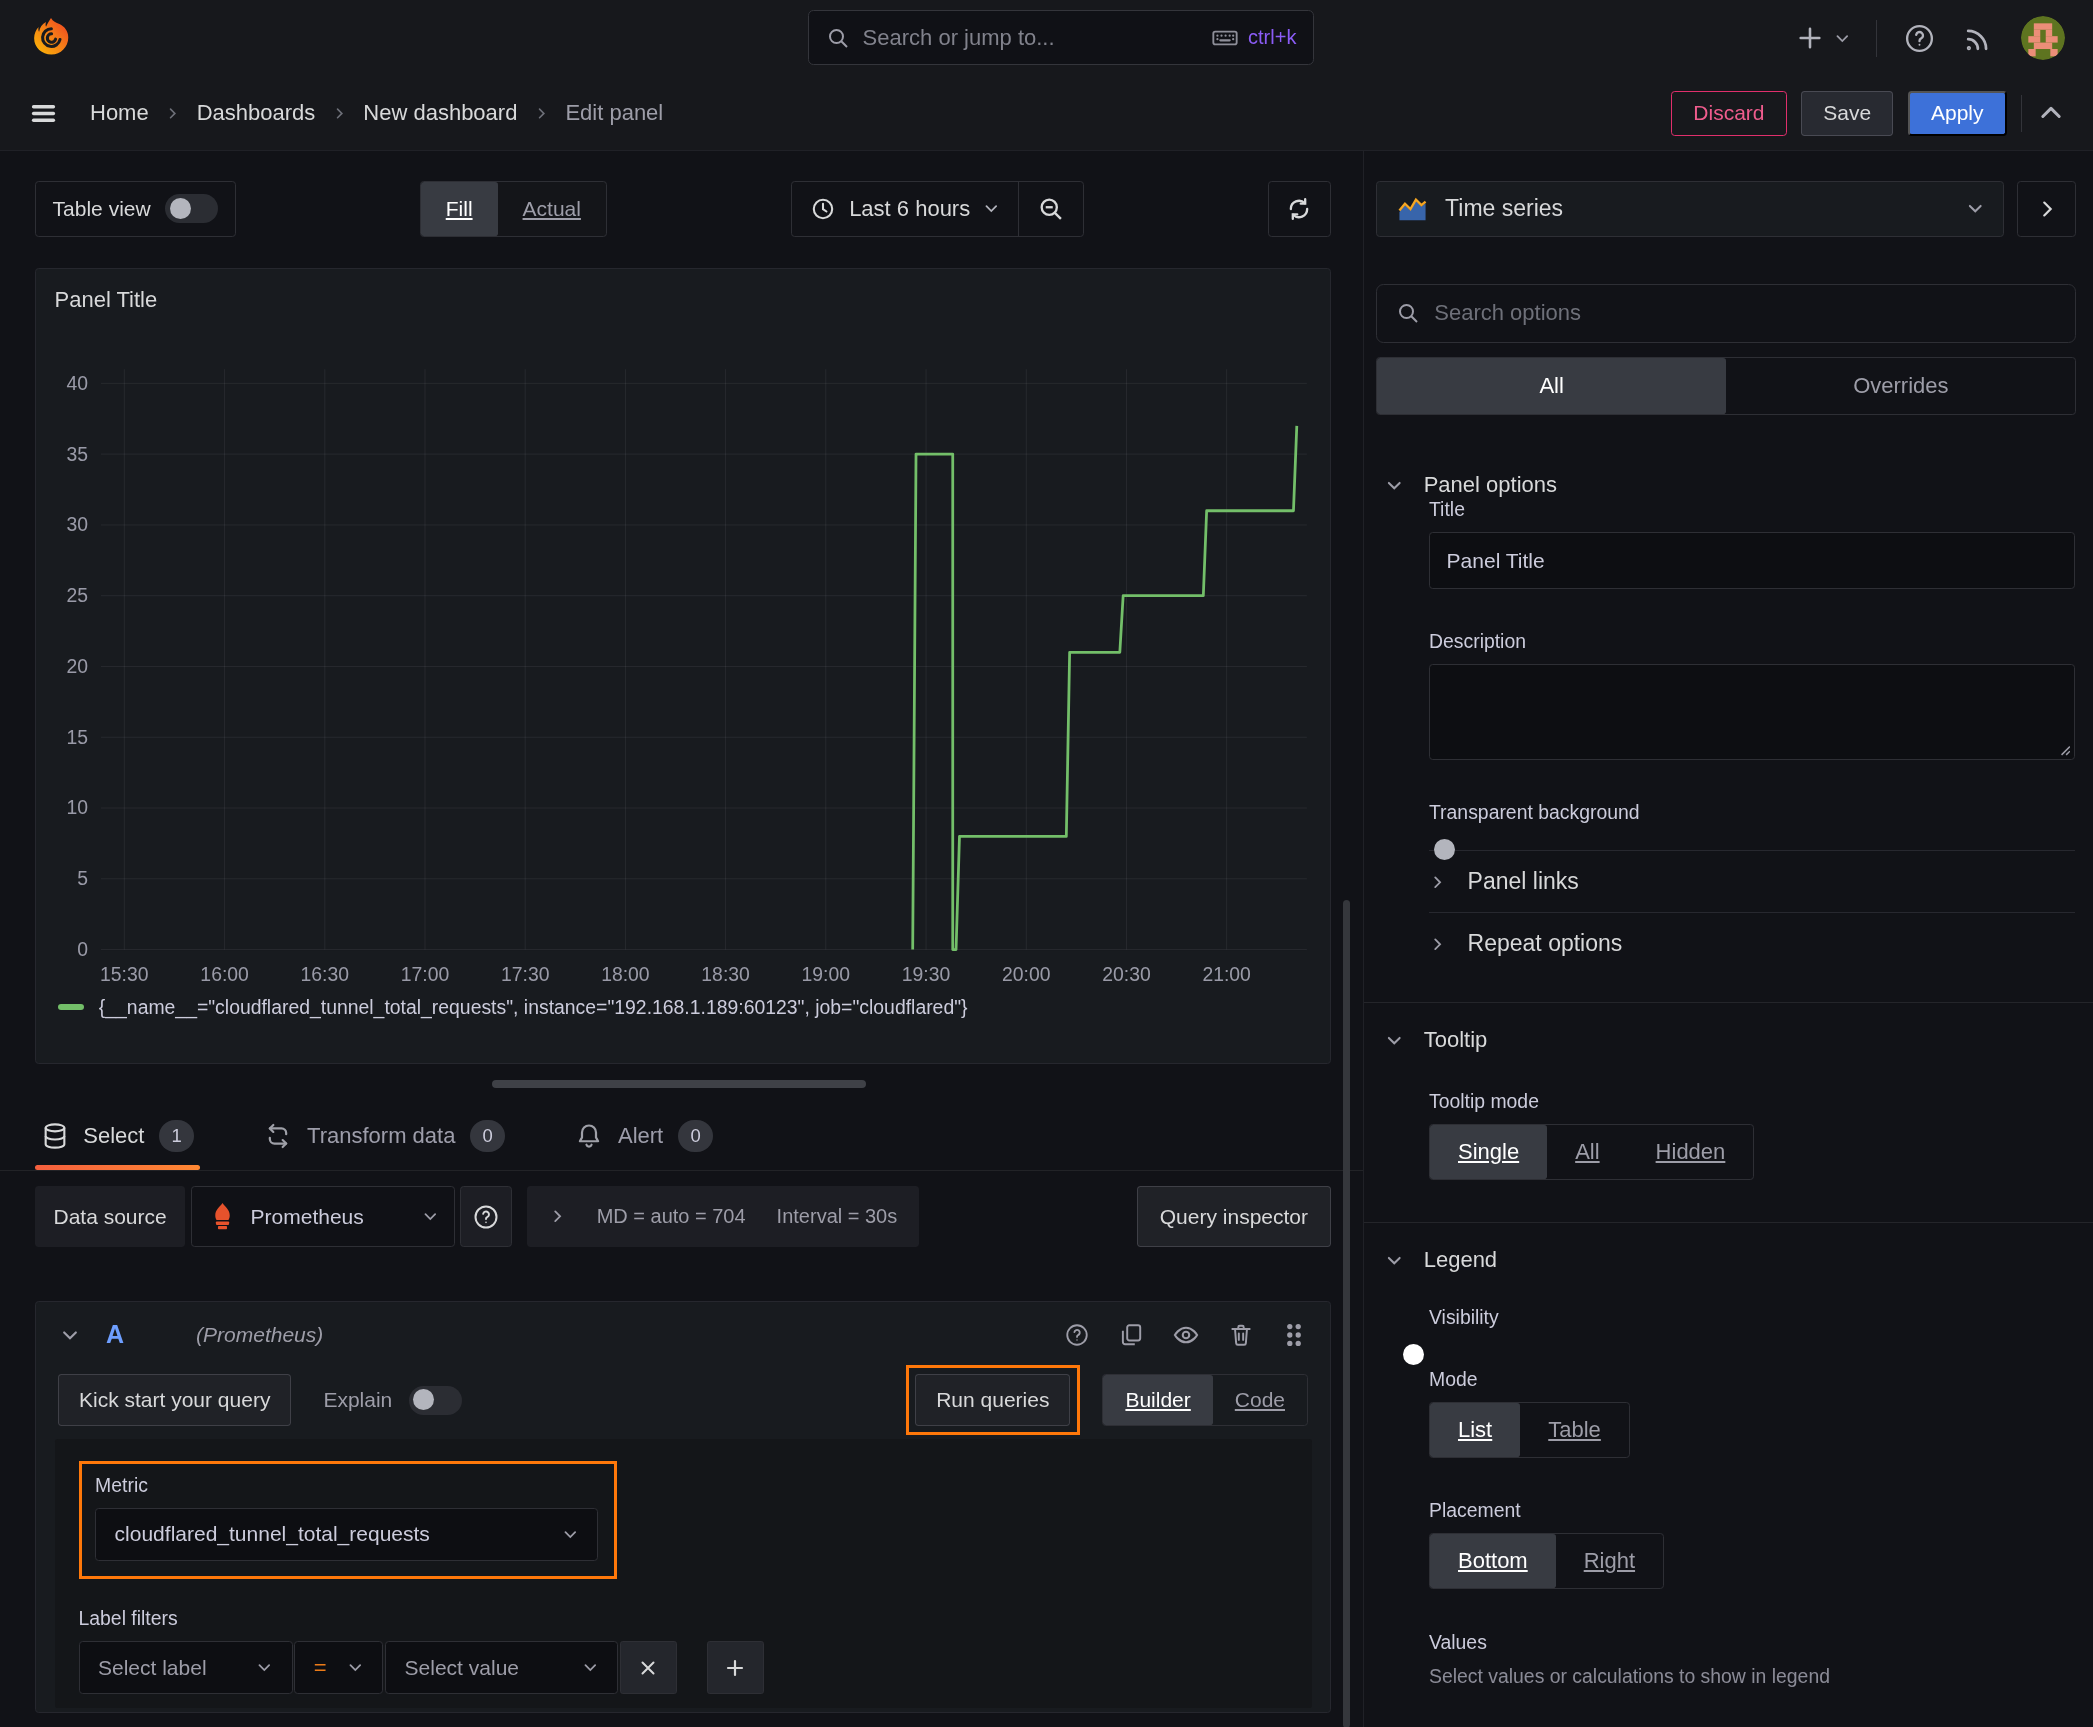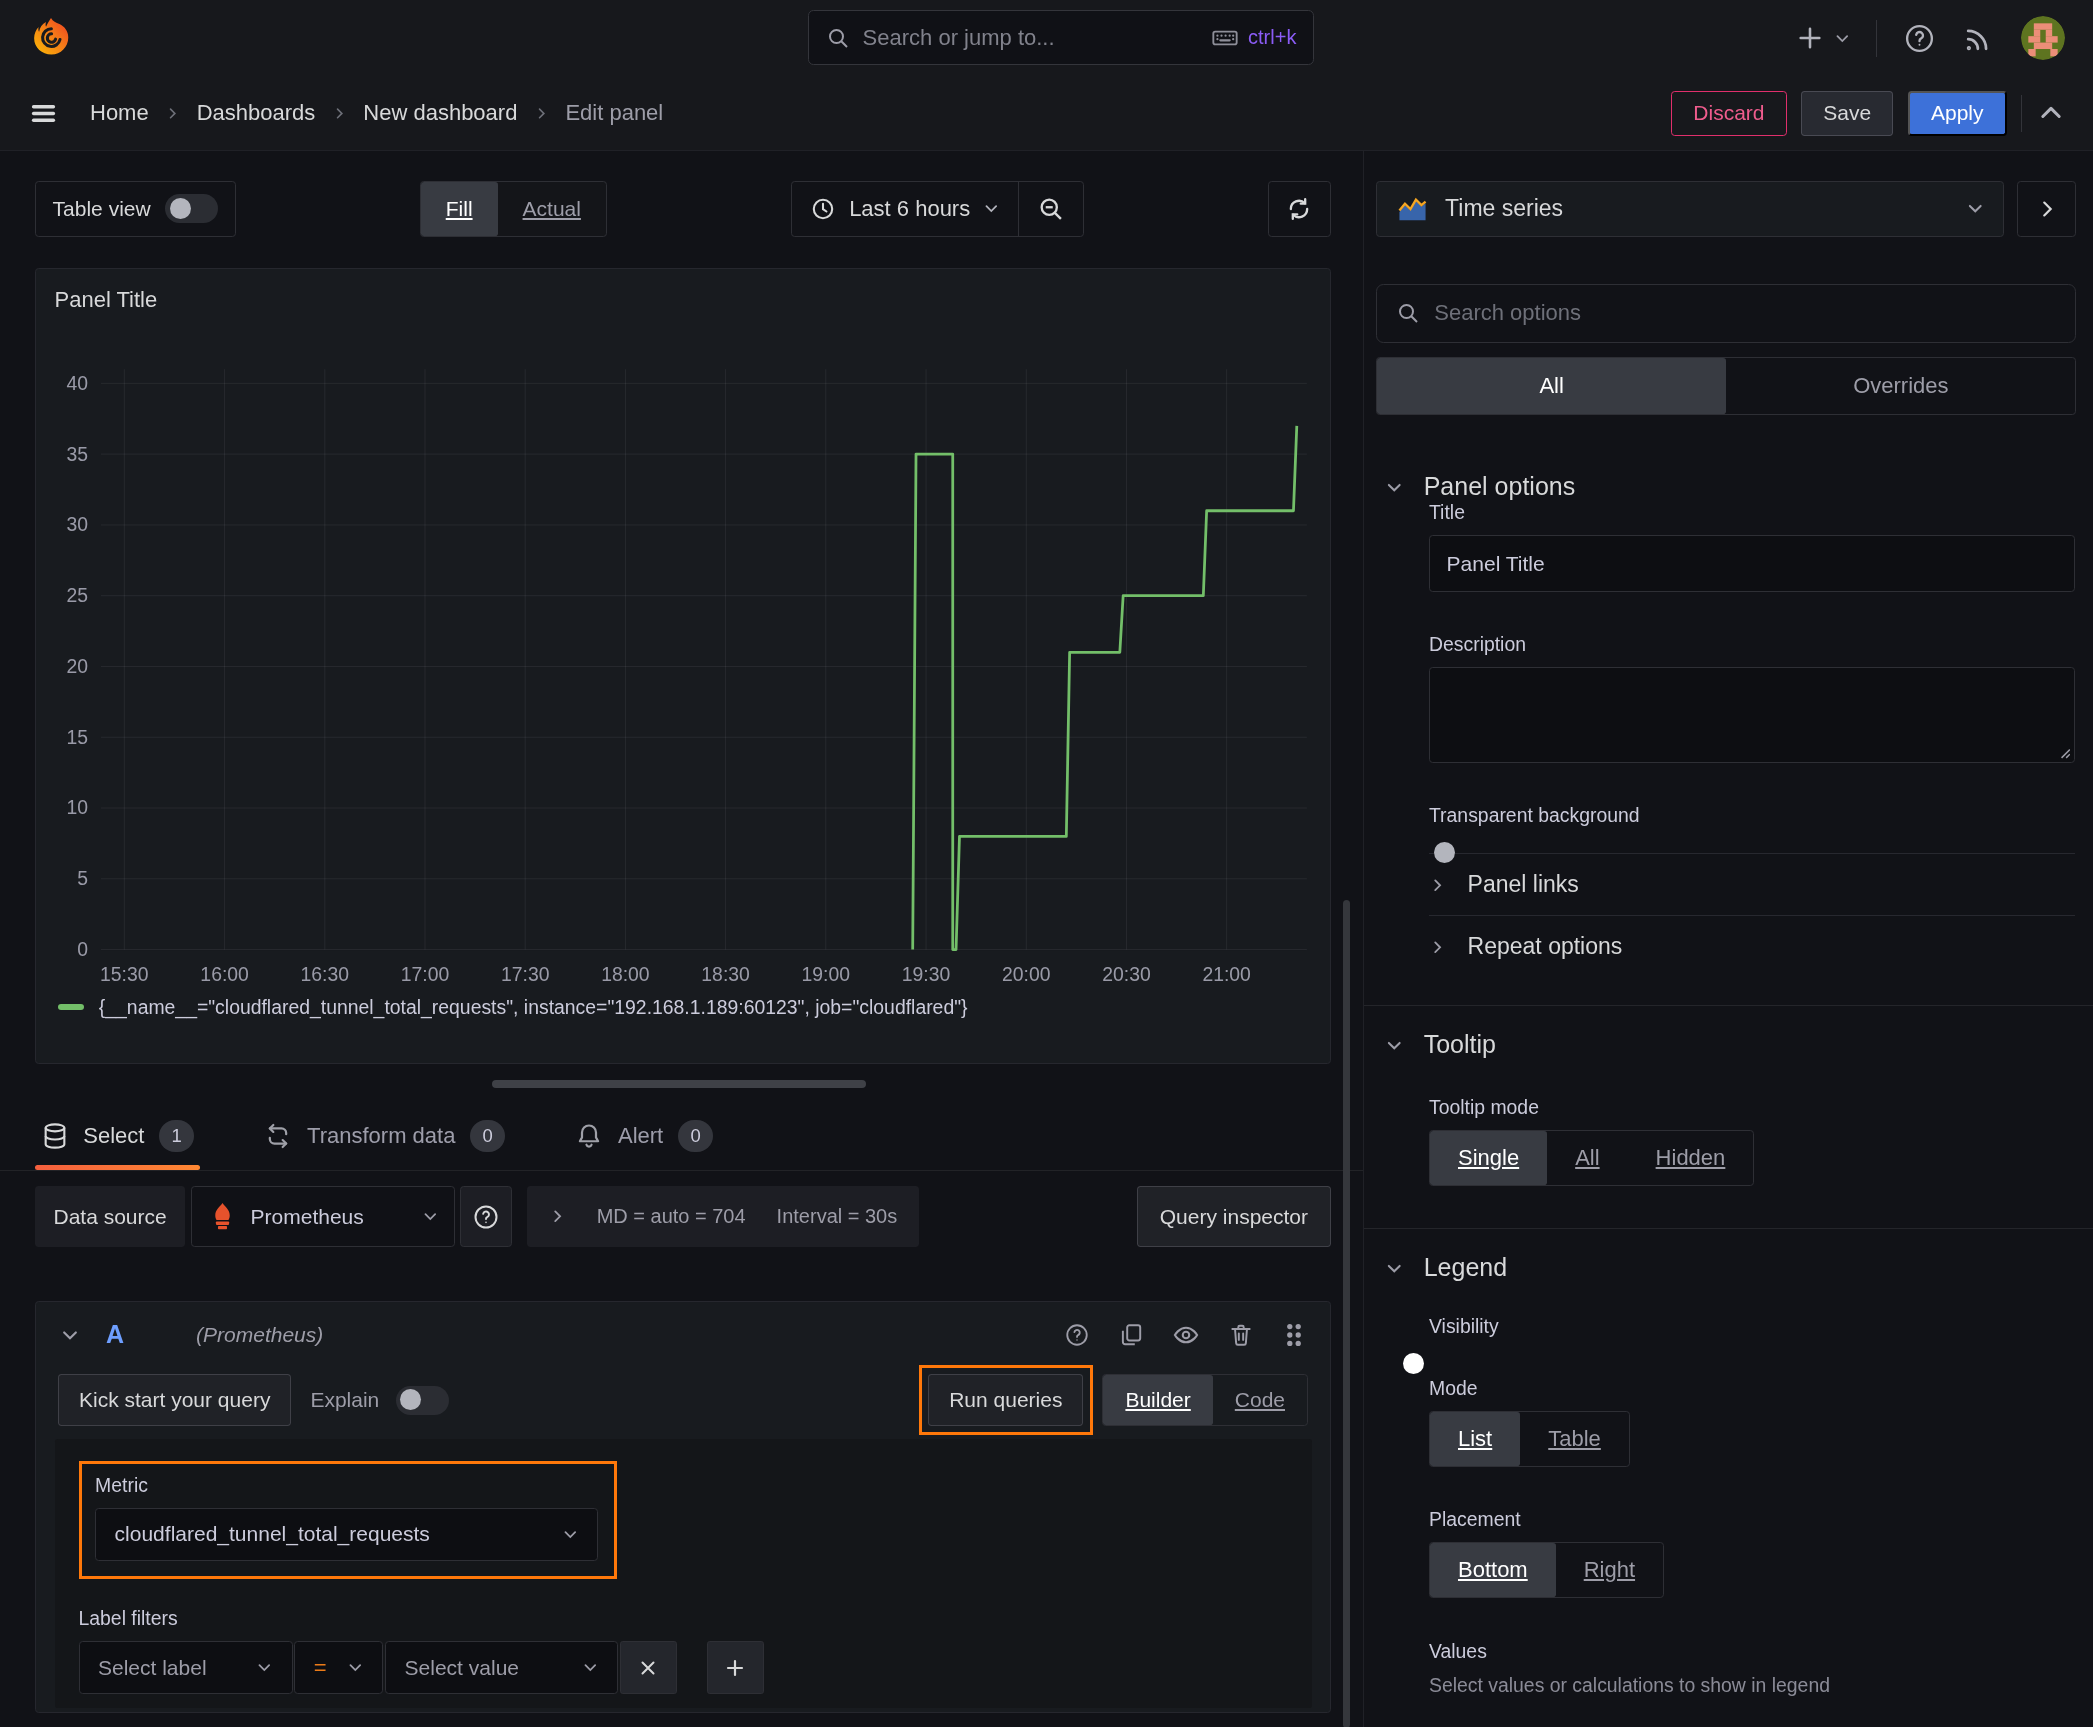--- a/index.html
+++ b/index.html
@@ -145,7 +145,7 @@
   .op-seg .half { flex:1; display:flex; align-items:center; justify-content:center; font-size:22px; color:#9d9da8; cursor:pointer; }
   .op-seg .half.sel { background:#383b42; color:#ffffff; border-radius:2.8px; }
 
-  .sec-head { display:flex; align-items:center; gap:20px; padding-left:9.2px; font-size:25px; color:#d8d9da;
+  .sec-head { display:flex; align-items:center; gap:20px; padding-left:9.2px; font-size:22px; color:#d8d9da;
               font-weight:500; cursor:pointer; }
   .sec-body { margin-left:53px; width:646px; }
   .opt-label { font-size:19.4px; color:#ccccdc; margin-bottom:11px; }

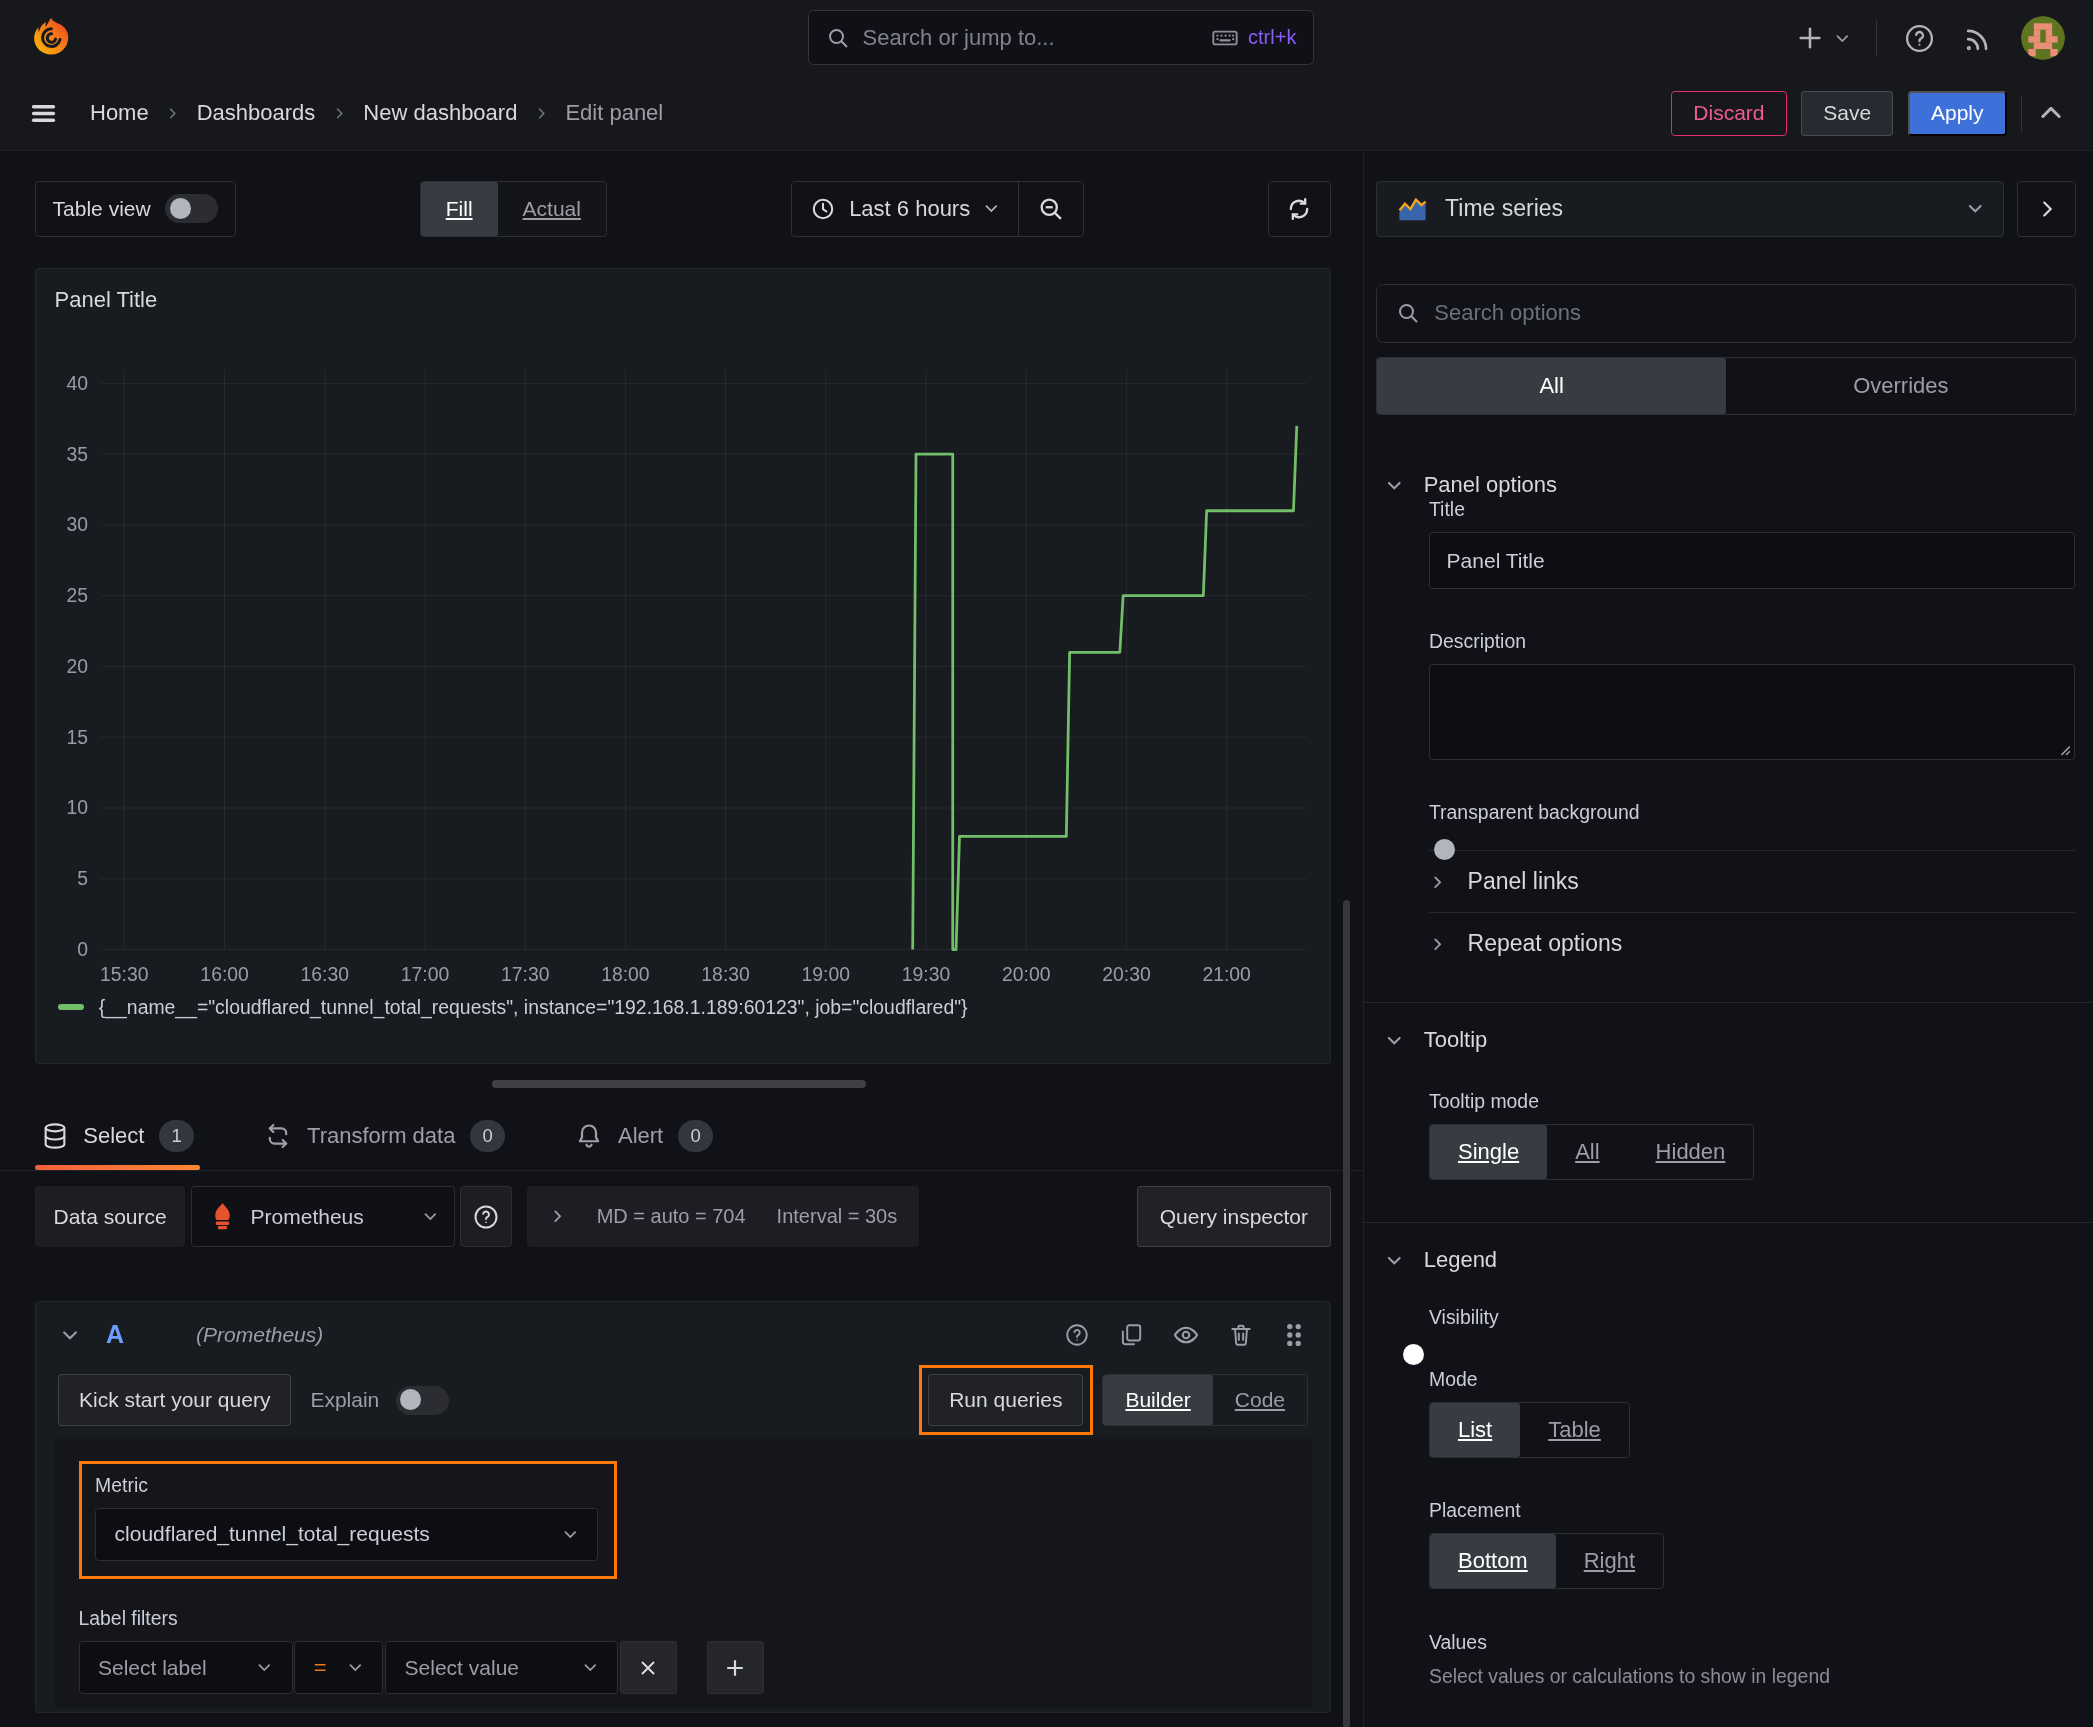--- a/index.html
+++ b/index.html
@@ -101,7 +101,7 @@
   .ds-hint { font-style:italic; font-size:21px; color:#9d9da8; margin-left:46px; }
   .qc-icons { margin-left:auto; display:flex; align-items:center; gap:28px; }
   .qc-icons .icn { cursor:pointer; }
-  .qc-toolbar { display:flex; align-items:center; padding:0 22px; gap:19px; height:66px; }
+  .qc-toolbar { display:flex; align-items:center; padding:0 22px; gap:32px; height:66px; }
   .btn-sm { background:#202227; border:0.9px solid rgba(204,204,220,0.18); border-radius:3.7px; height:52px;
             display:flex; align-items:center; padding:0 20px; font-size:21px; color:#d8d9da; cursor:pointer; }
   .explain-wrap { display:flex; align-items:center; gap:16.6px; font-size:21px; color:#9d9da8; }

